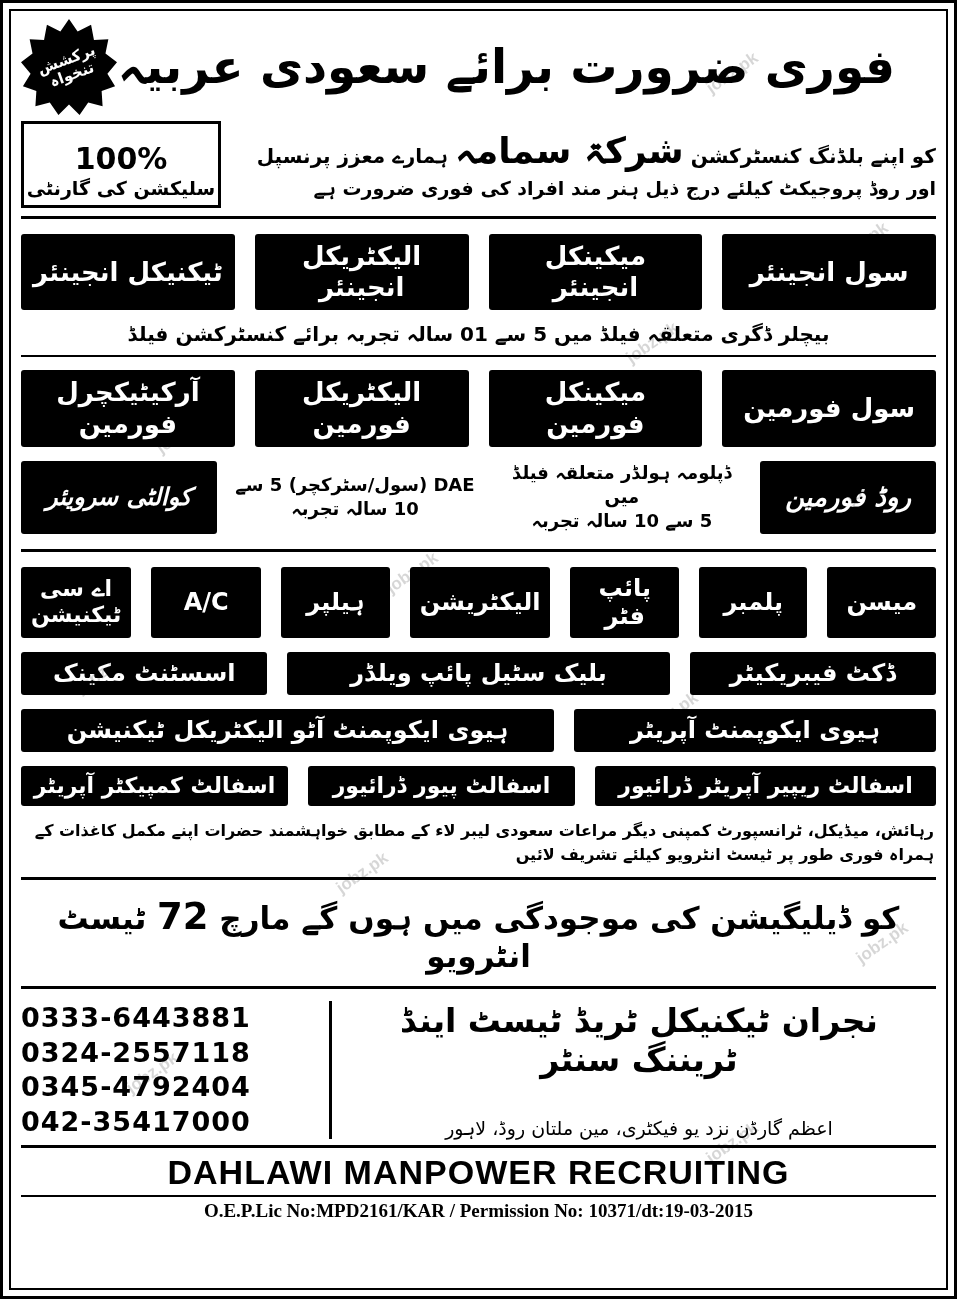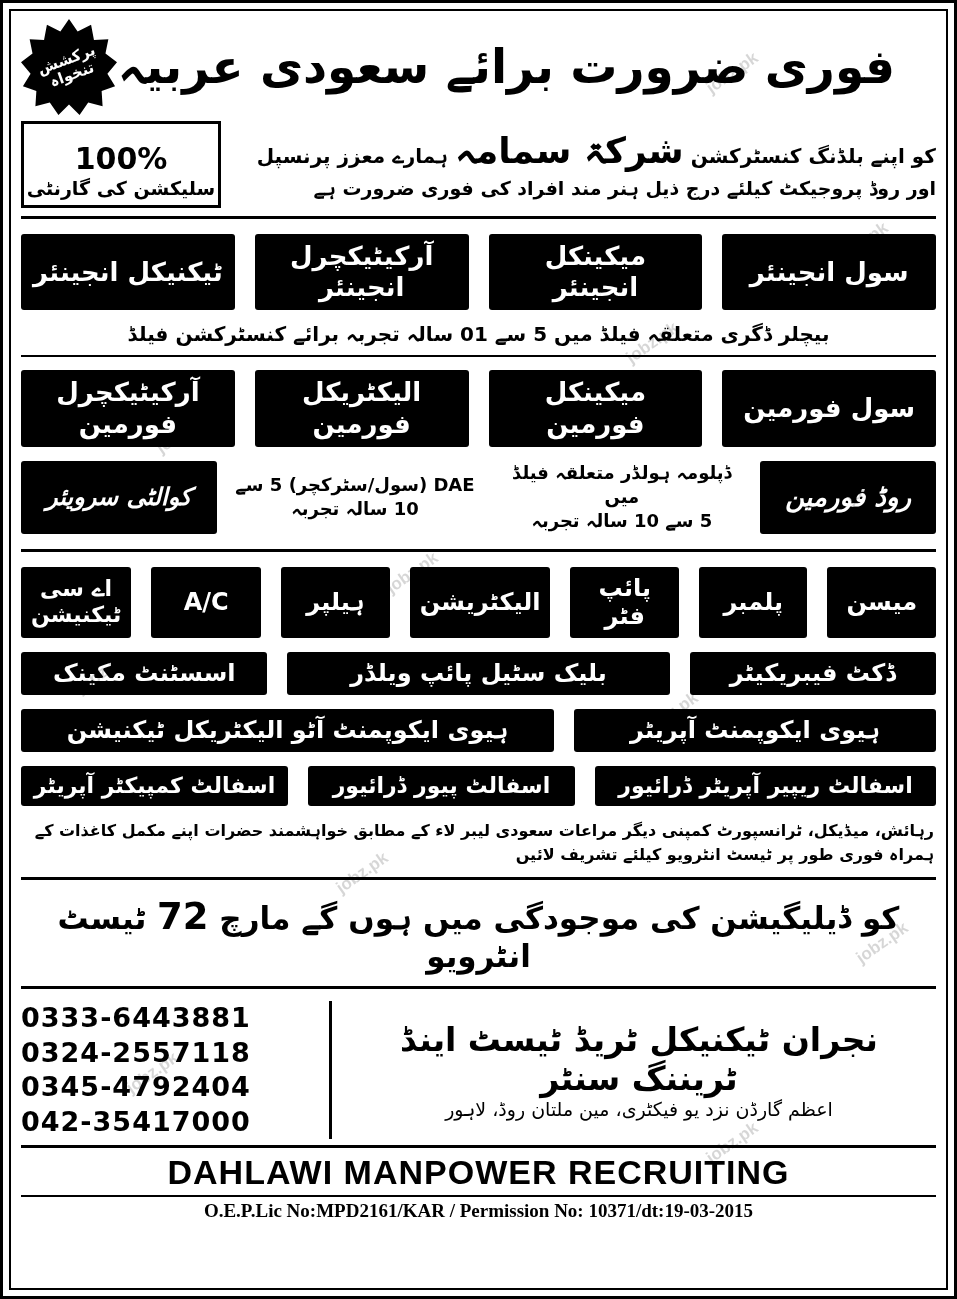--- a/index.html
+++ b/index.html
@@ -178,7 +178,7 @@
 
     <div class="row">
       <div class="chip s28 rtl">ٹیکنیکل انجینئر</div>
-      <div class="chip s28 rtl">آرکیٹیکچرل انجینئر</div>
+      <div class="chip s28 rtl">الیکٹریکل انجینئر</div>
       <div class="chip s28 rtl">میکینکل انجینئر</div>
       <div class="chip s28 rtl">سول انجینئر</div>
     </div>

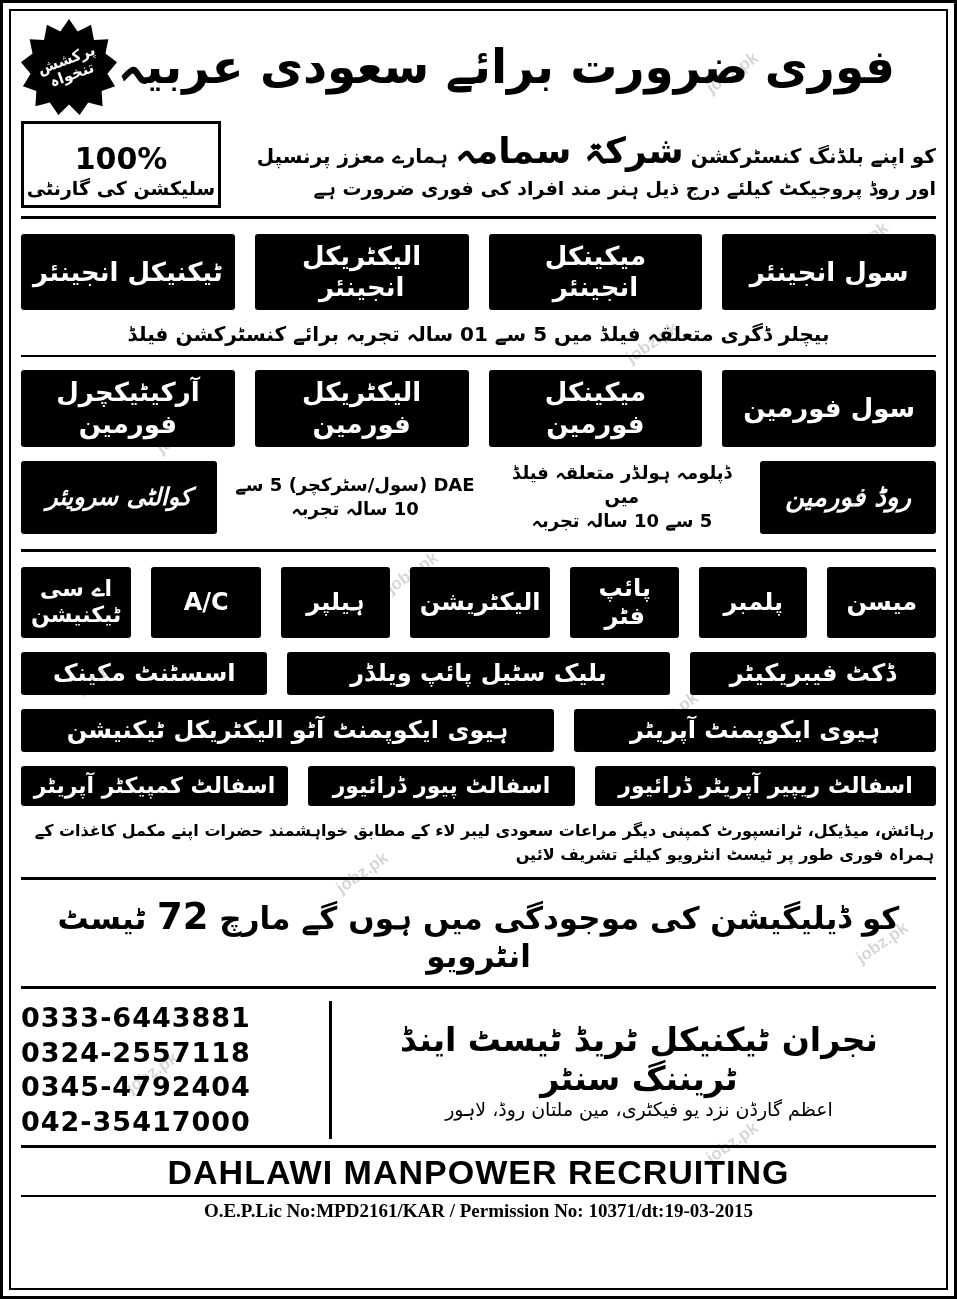--- a/index.html
+++ b/index.html
@@ -121,7 +121,7 @@
   }
   .company{
     flex:1;text-align:center;font-family:"DejaVu Sans",sans-serif;
-    display:flex;flex-direction:column;justify-content:center;
+    display:flex;flex-direction:column;justify-content:space-between;
   }
   .company-name{font-size:33px;font-weight:bold;}
   .company-addr{font-size:19px;font-weight:normal;}

